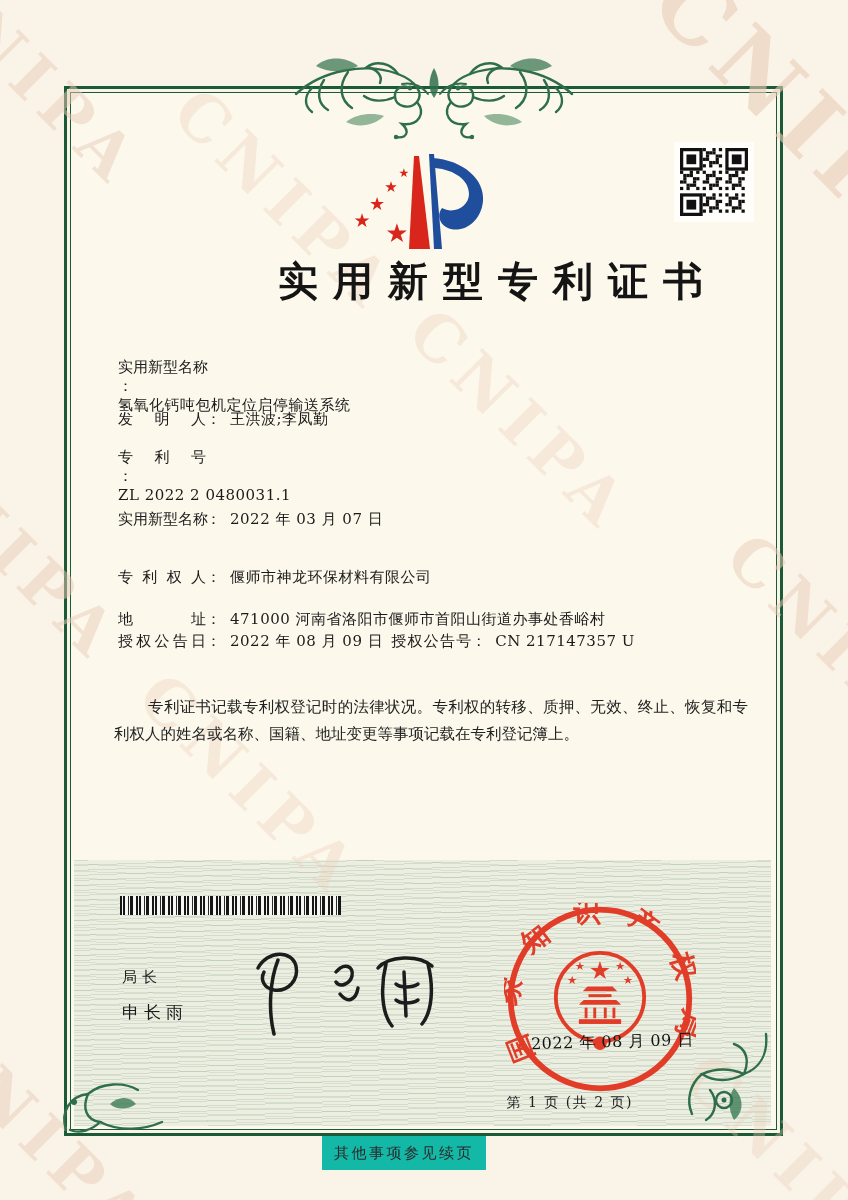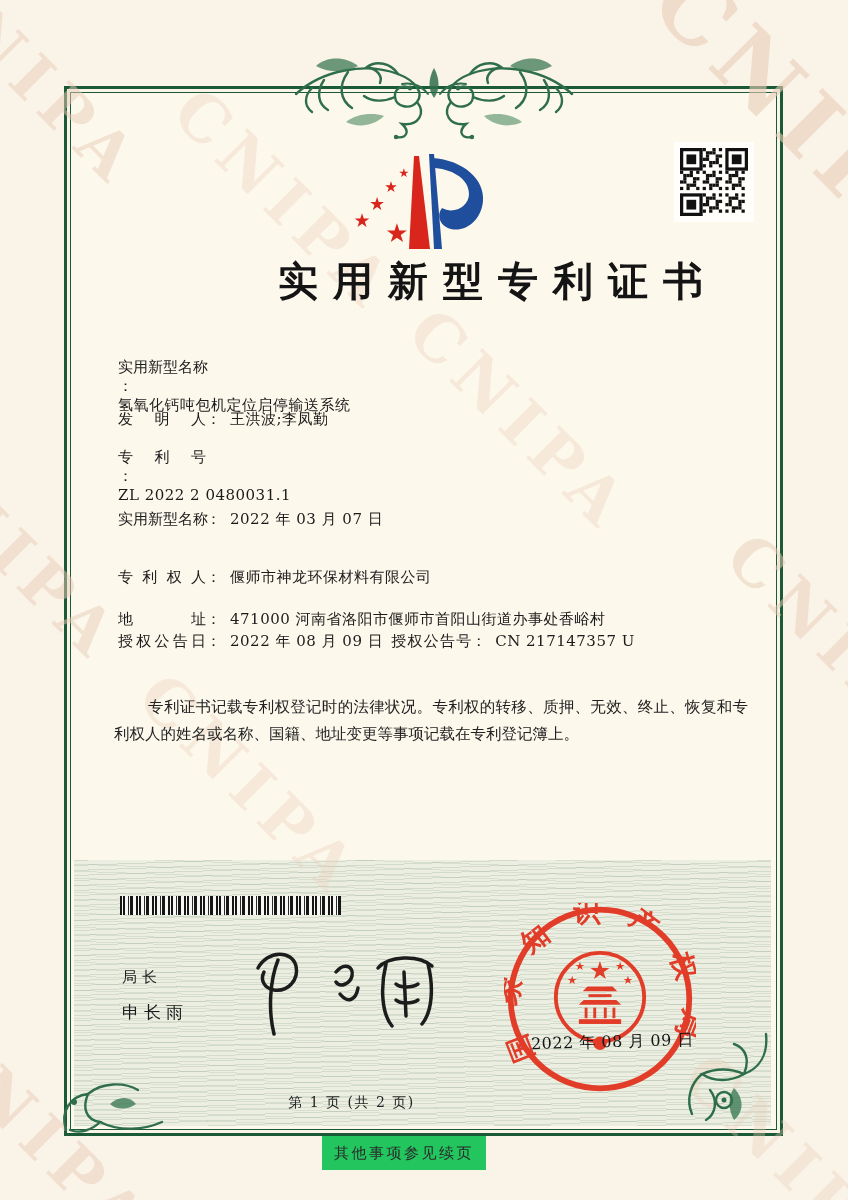--- a/index.html
+++ b/index.html
@@ -58,7 +58,7 @@
   .sig-title{left:122px;top:968px;font-size:15px;letter-spacing:5px;color:#1b1b1b;}
   .sig-name{left:122px;top:1001px;font-size:17px;letter-spacing:5px;color:#1b1b1b;}
   .seal-date{left:531px;top:1032px;font-size:16px;letter-spacing:.5px;color:#151515;transform:rotate(-1.5deg);font-weight:500;white-space:nowrap;}
-  .page-num{left:70px;top:1094px;width:563px;text-align:center;font-size:14px;letter-spacing:1.5px;color:#222;}
+  .page-num{left:70px;top:1094px;width:563px;text-align:right;font-size:14px;letter-spacing:1.5px;color:#222;}
   .footer-box{
     left:322px;top:1136px;width:164px;height:34px;background:#22c55e;
     display:flex;align-items:center;justify-content:center;

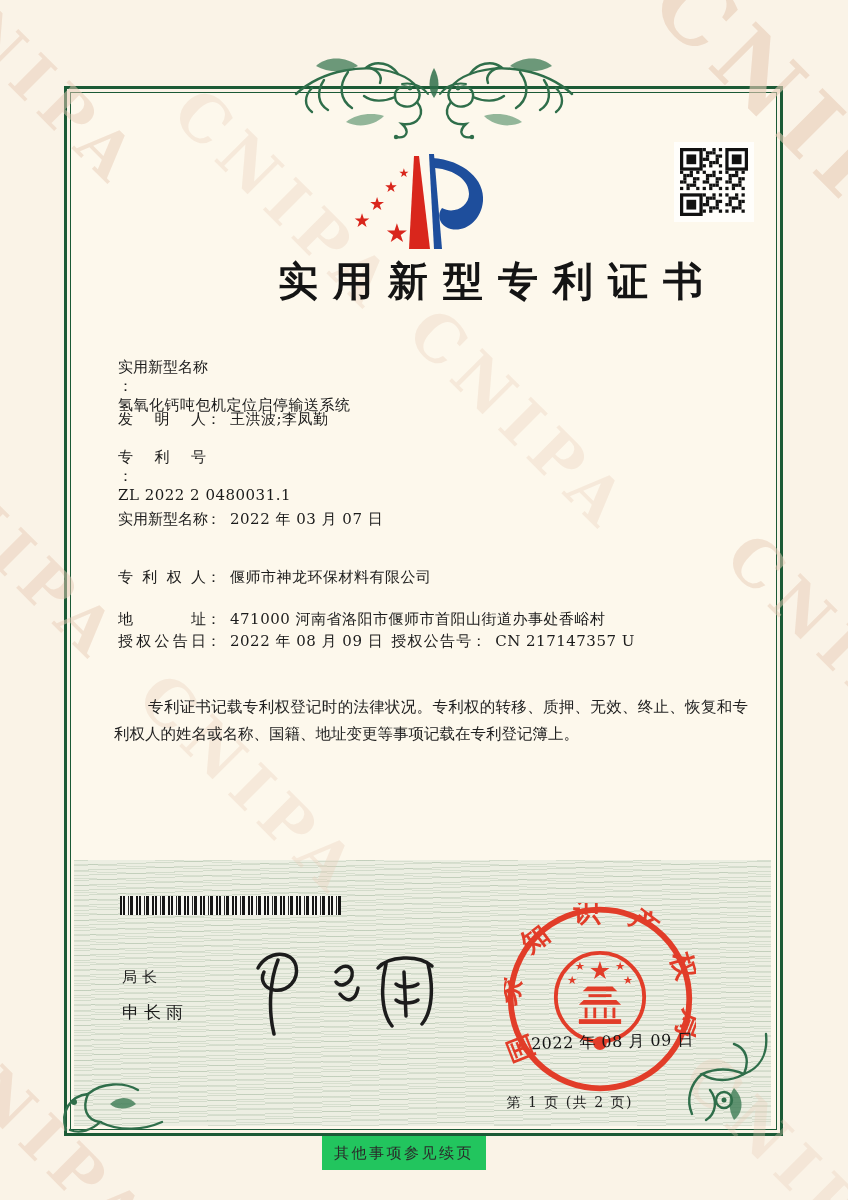--- a/index.html
+++ b/index.html
@@ -60,7 +60,7 @@
   .seal-date{left:531px;top:1032px;font-size:16px;letter-spacing:.5px;color:#151515;transform:rotate(-1.5deg);font-weight:500;white-space:nowrap;}
   .page-num{left:70px;top:1094px;width:563px;text-align:right;font-size:14px;letter-spacing:1.5px;color:#222;}
   .footer-box{
-    left:322px;top:1136px;width:164px;height:34px;background:#22c55e;
+    left:322px;top:1136px;width:164px;height:34px;background:#14b8a6;
     display:flex;align-items:center;justify-content:center;
     font-size:15px;letter-spacing:2.5px;color:#2a2a2a;
   }

